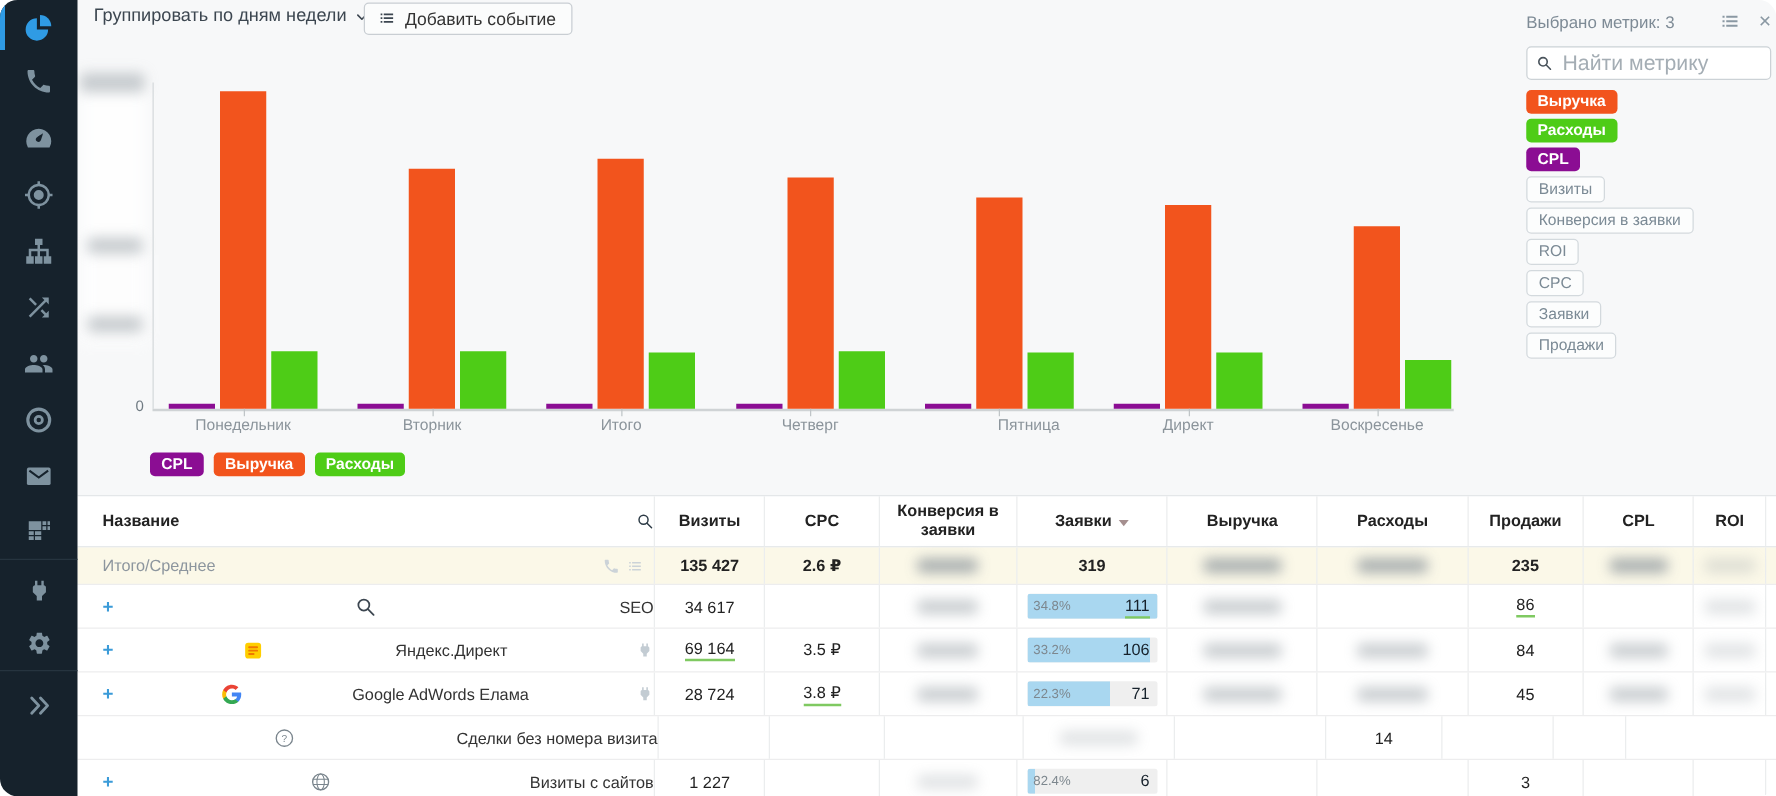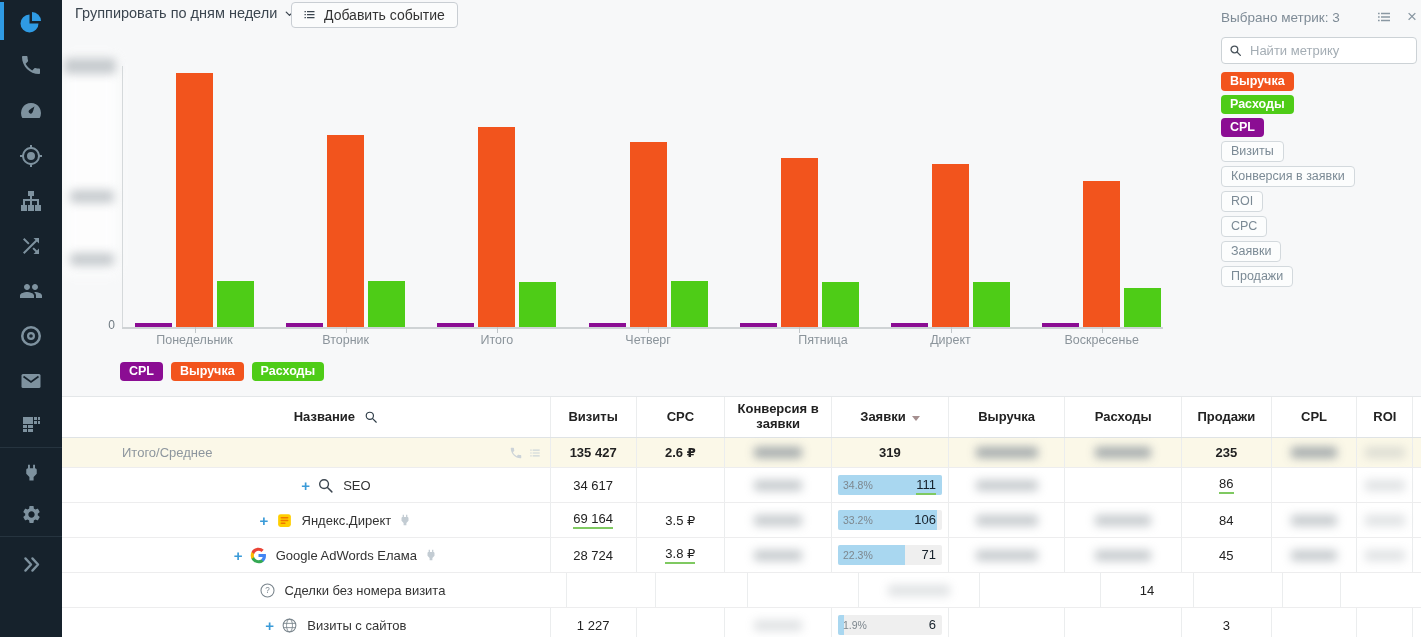--- a/index.html
+++ b/index.html
@@ -4,7 +4,7 @@
 <style>
   html,body{margin:0;padding:0;background:#fff;}
   .stage{position:relative;width:1421px;height:637px;overflow:hidden;
-         font-family:"Liberation Sans","DejaVu Sans",sans-serif;color:#333;}
+         font-family:"Liberation Sans","DejaVu Sans",sans-serif;color:#333;border-radius:14px;}
   
   .sidebar{position:absolute;left:0;top:0;width:62px;height:637px;background:#16222c;z-index:10;}
   .sb-item{position:absolute;left:0;width:62px;height:30px;display:flex;align-items:center;justify-content:center;color:#7e929f;cursor:pointer;}

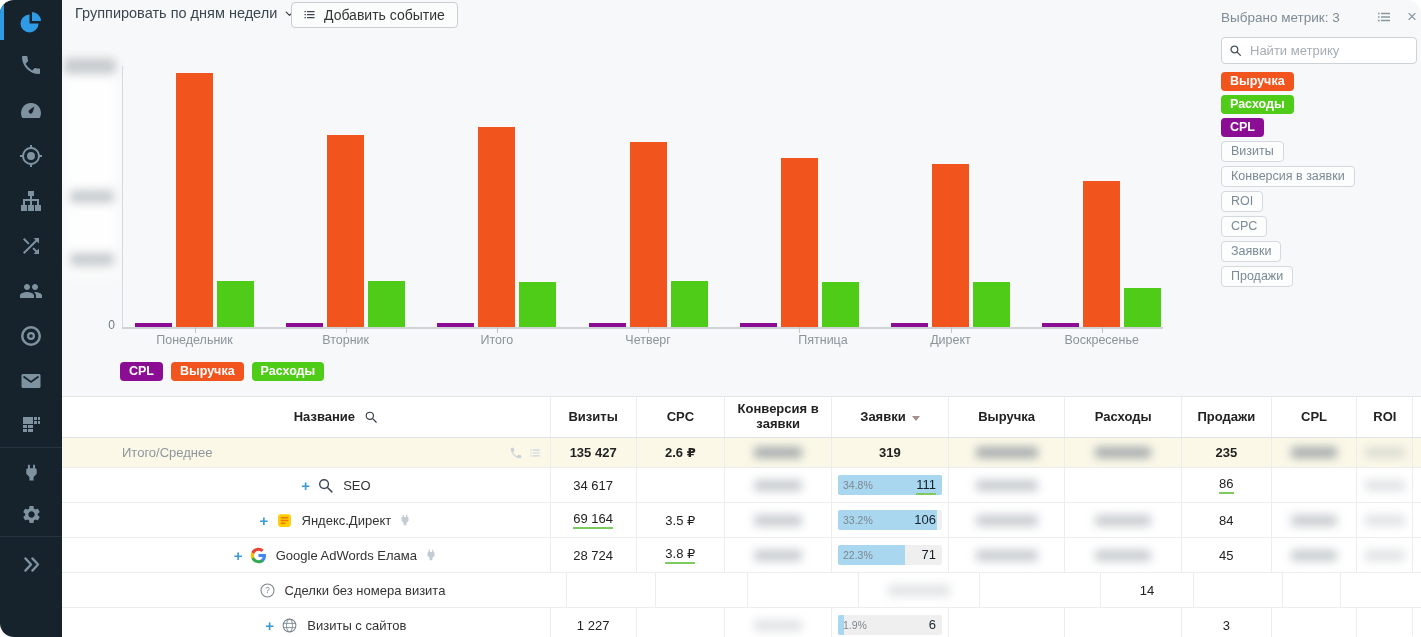--- a/index.html
+++ b/index.html
@@ -43,7 +43,7 @@
   .pclose{font-size:17px;color:#8a98a3;cursor:pointer;line-height:14px;}
   .searchbox{margin-top:9px;height:25px;background:#fff;border:1px solid #ccd2d6;border-radius:4px;display:flex;align-items:center;padding:0 7px;gap:6px;}
   .searchbox .icn{width:13px;height:13px;color:#4a545c;}
-  .searchbox input{border:none;outline:none;flex:1;font-size:13px;font-family:inherit;color:#333;background:transparent;min-width:0;}
+  .searchbox input{border:none;outline:none;flex:1;font-size:17px;font-family:inherit;color:#333;background:transparent;min-width:0;}
   .searchbox input::placeholder{color:#a4adb4;}
   #tags{margin-top:8px;}
   

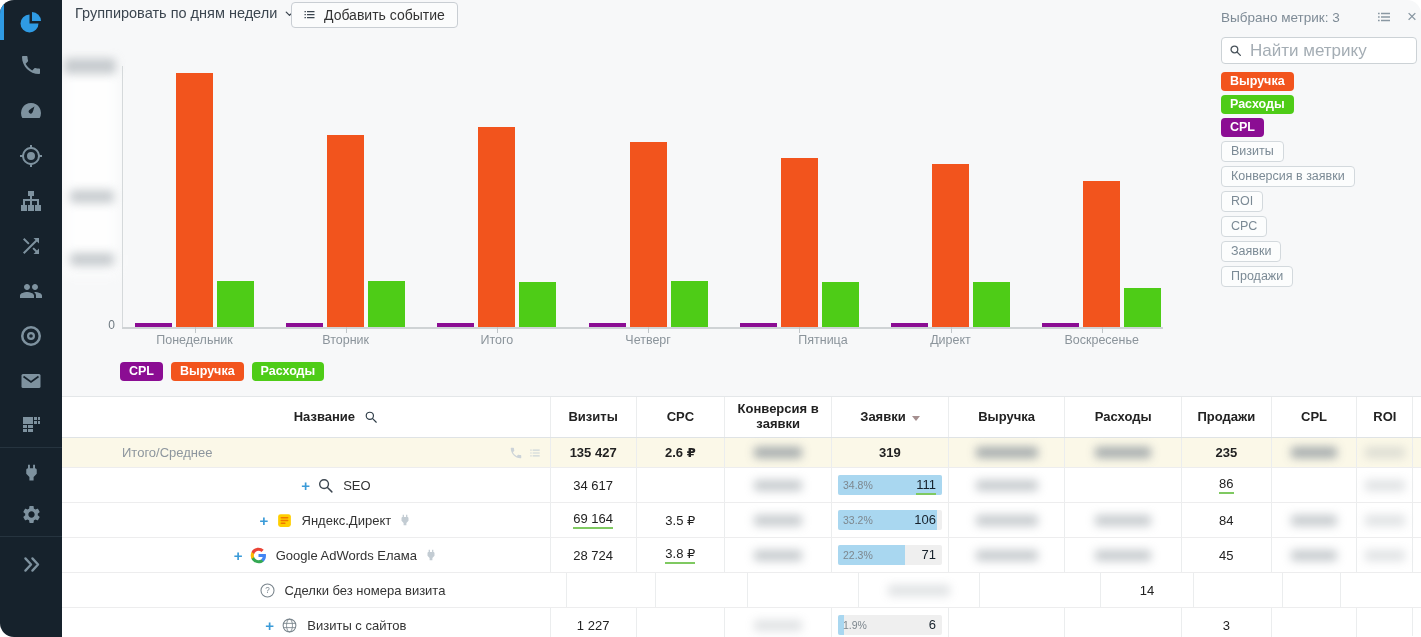--- a/index.html
+++ b/index.html
@@ -50,7 +50,7 @@
   .table{position:absolute;left:62px;top:396px;width:1359px;height:241px;background:#fff;}
   .trow{display:flex;align-items:stretch;border-bottom:1px solid #ededee;}
   .cell{display:flex;align-items:center;justify-content:center;border-right:1px solid #ebedee;font-size:13px;color:#222;position:relative;}
-  .c0{width:465px;justify-content:center;padding-left:20px;box-sizing:border-box;margin-left:40px;}
+  .c0{width:465px;justify-content:space-between;padding-left:20px;box-sizing:border-box;}
   .c1{width:88px;}.c2{width:91px;}.c3{width:110px;}.c4{width:120px;}.c5{width:120px;}
   .c6{width:120px;}.c7{width:92px;}.c8{width:88px;}.c9{width:57px;}
   .c10{width:8px;border-right:none;}

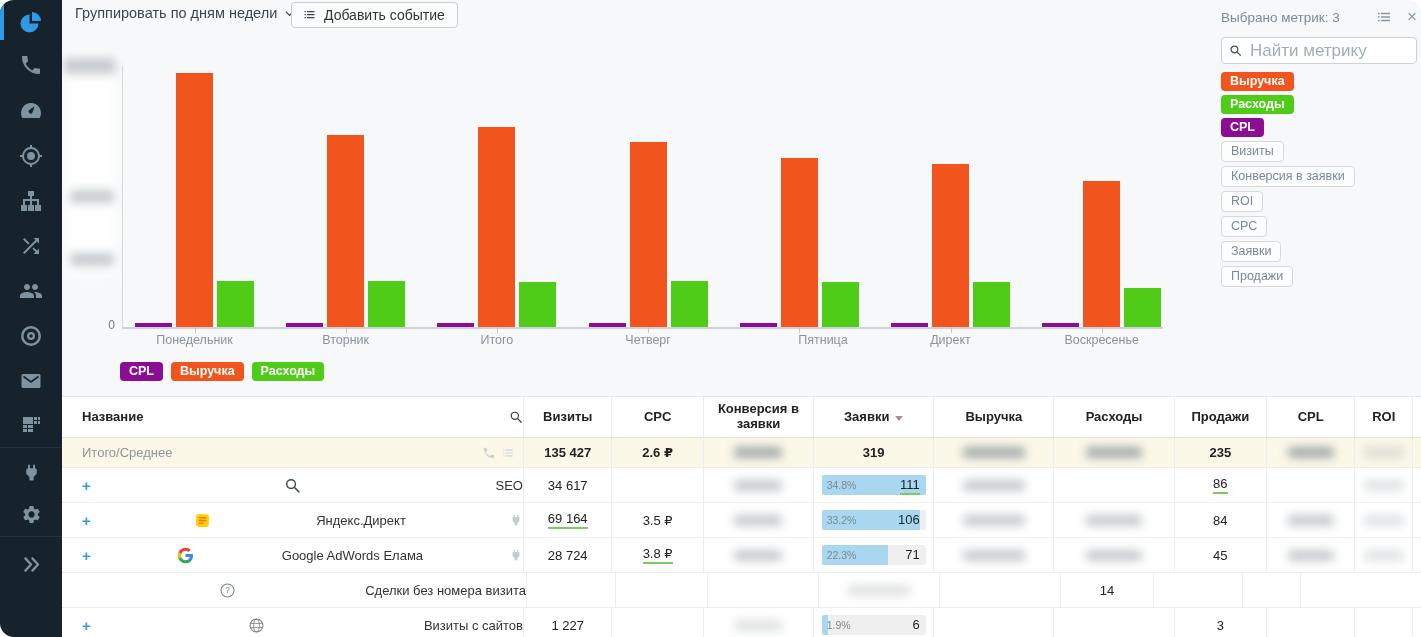--- a/index.html
+++ b/index.html
@@ -427,7 +427,7 @@
         <div class="cell c4">
           <div class="lbar">
             <div class="lfill" style="width:6%"></div>
-            <span class="lpct">1.9%</span>
+            <span class="lpct">82.4%</span>
             <span class="lval">6</span>
           </div>
         </div>

